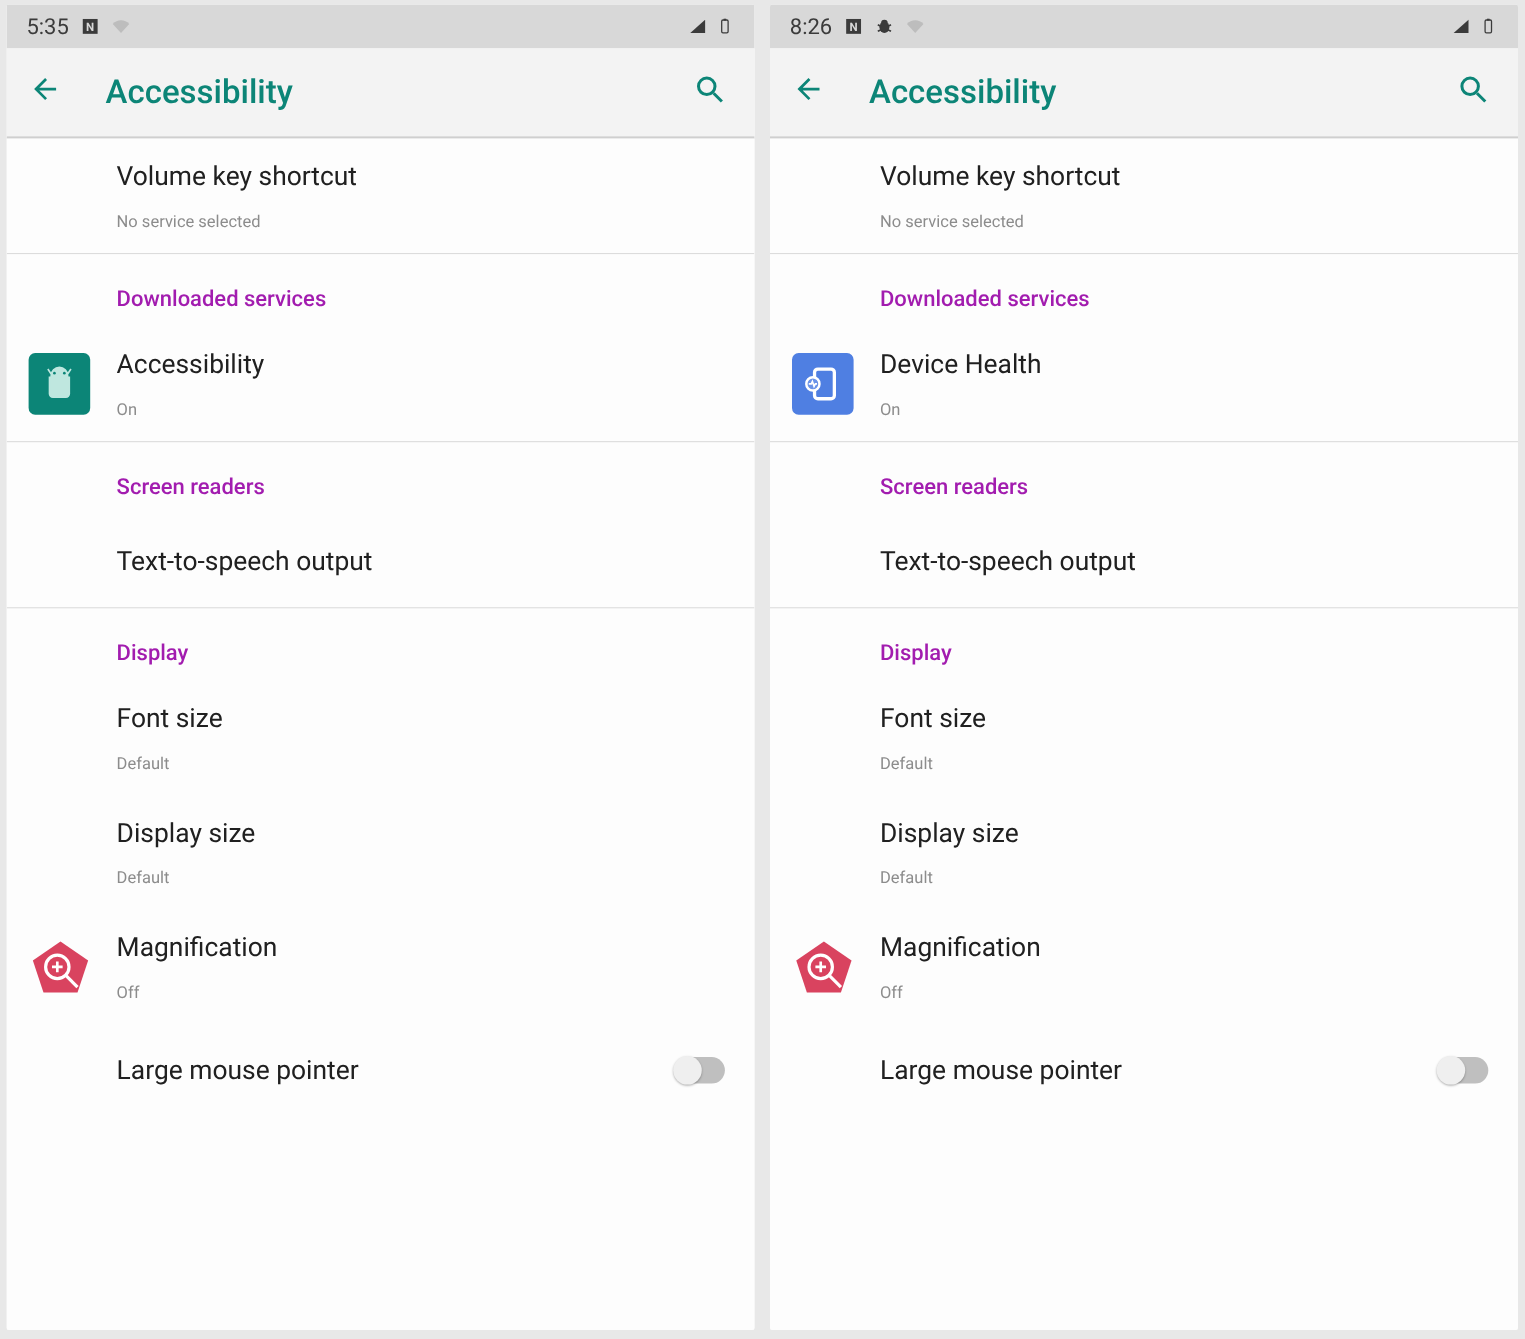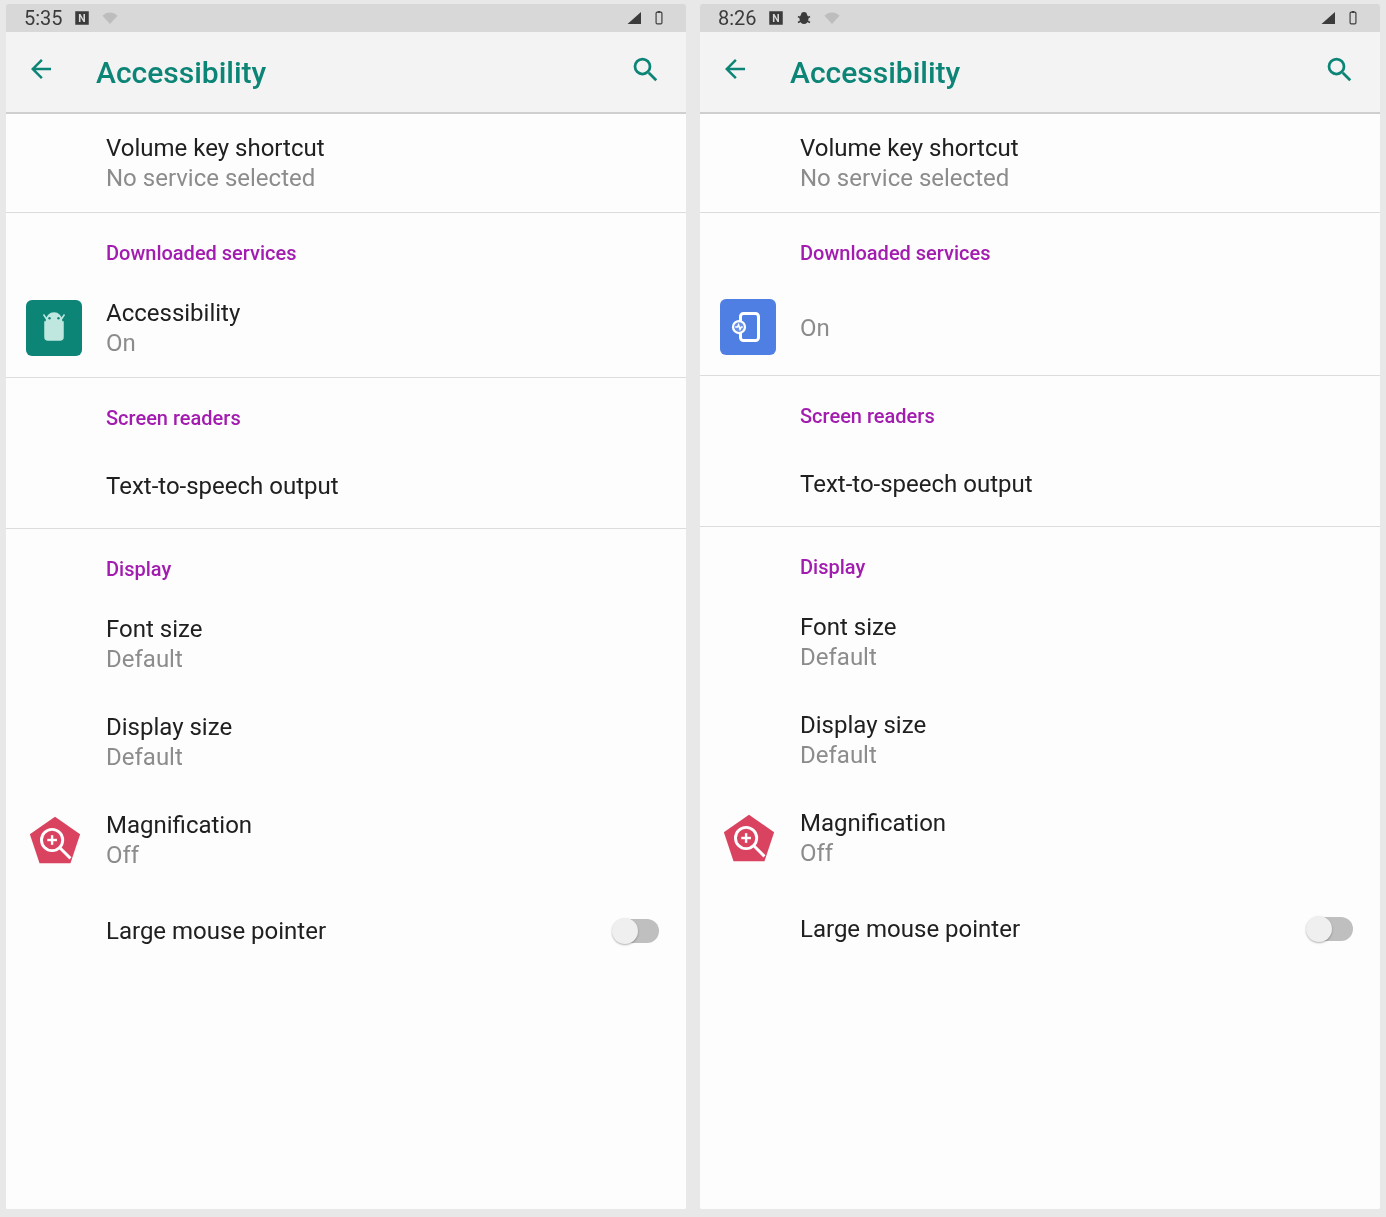--- a/index.html
+++ b/index.html
@@ -22,7 +22,7 @@
     overflow: hidden;
   }
   .status-bar {
-    height: 28px;
+    height: 40px;
     background: #d8d8d8;
     display: flex;
     align-items: center;

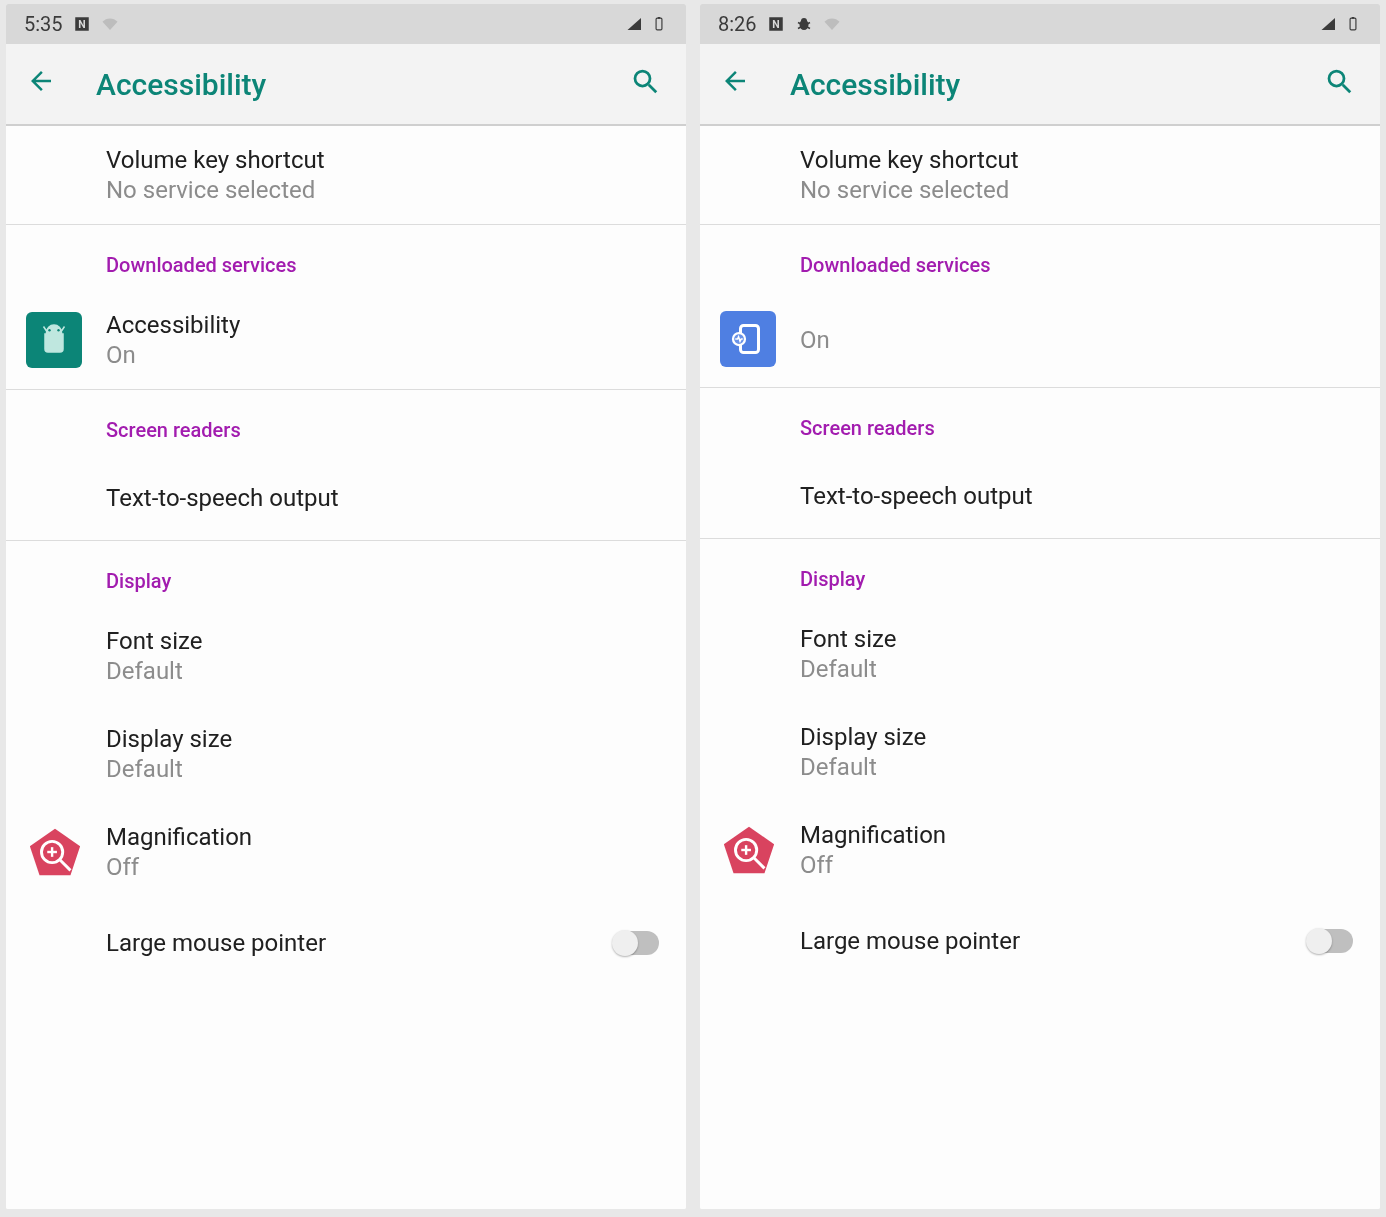--- a/index.html
+++ b/index.html
@@ -66,7 +66,7 @@
   .row .text-slot { flex: 1; }
   .row .ctrl-slot { width: 60px; display: flex; justify-content: center; align-items: center; }
   .row .primary { font-size: 24px; color: #202020; }
-  .row .secondary { font-size: 24px; color: #8c8c8c; margin-top: 2px; }
+  .row .secondary { font-size: 15px; color: #8c8c8c; margin-top: 18px; }
   .section-header {
     color: #a21caf;
     font-size: 20px;

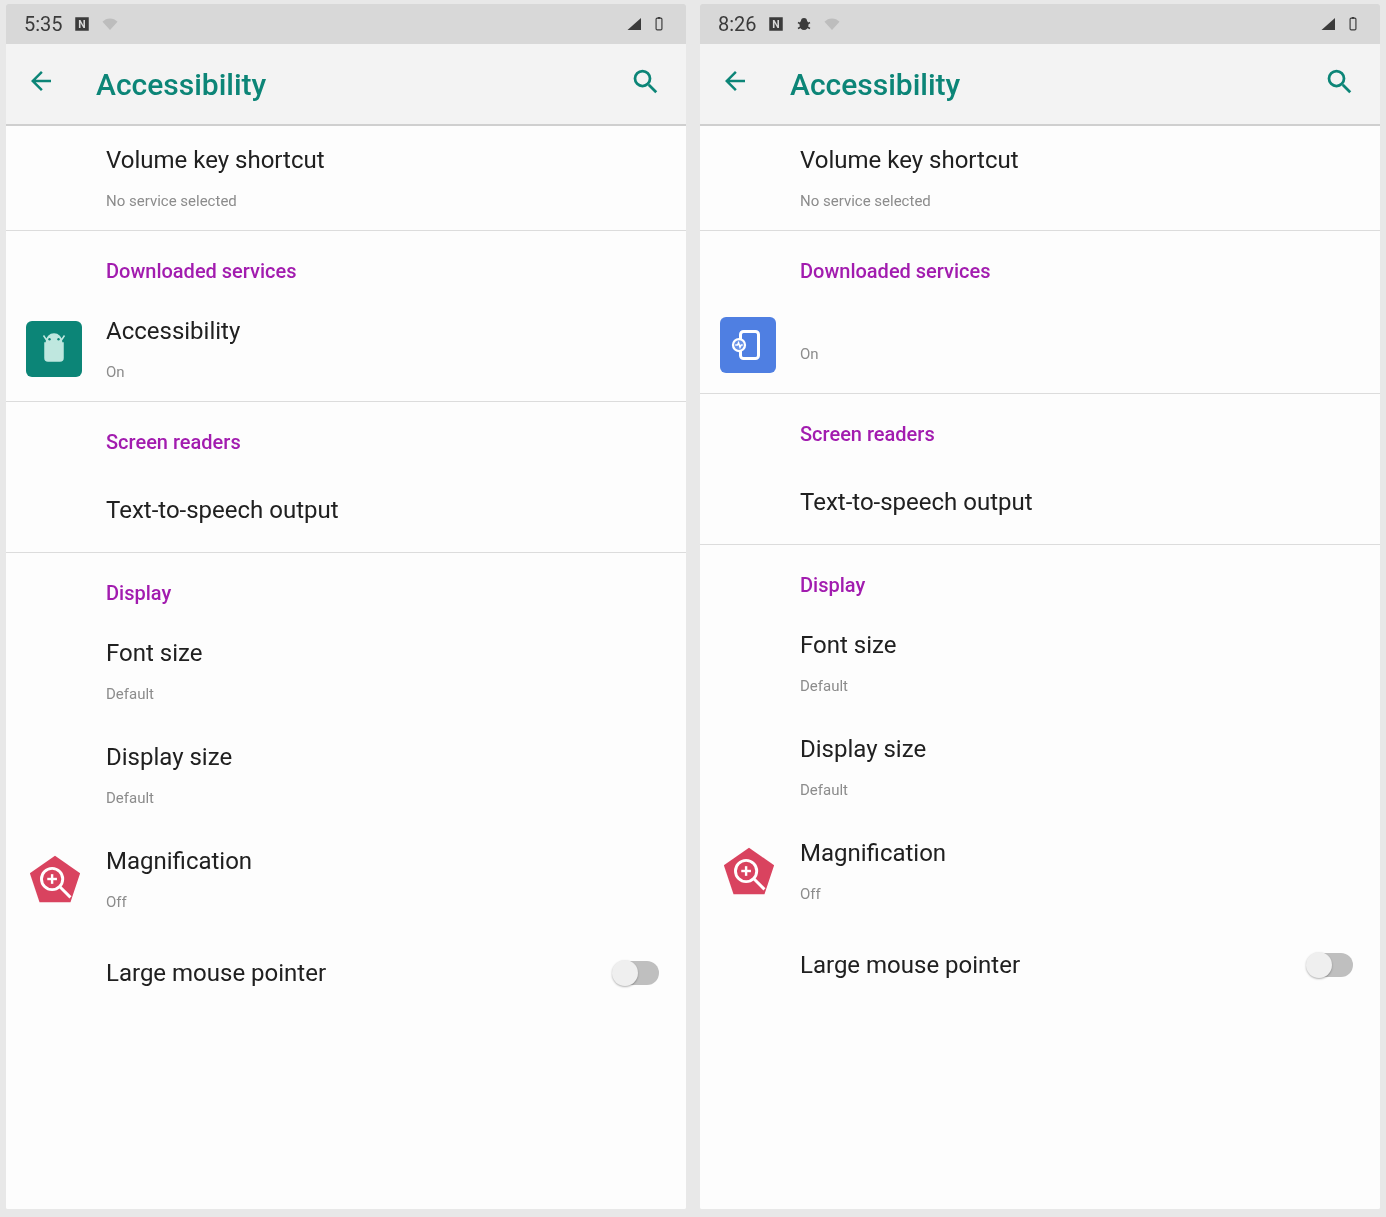--- a/index.html
+++ b/index.html
@@ -301,6 +301,7 @@
         </div>
       </div>
       <div class="text-slot">
+        <div class="primary">Device Health</div>
         <div class="secondary">On</div>
       </div>
     </div>

